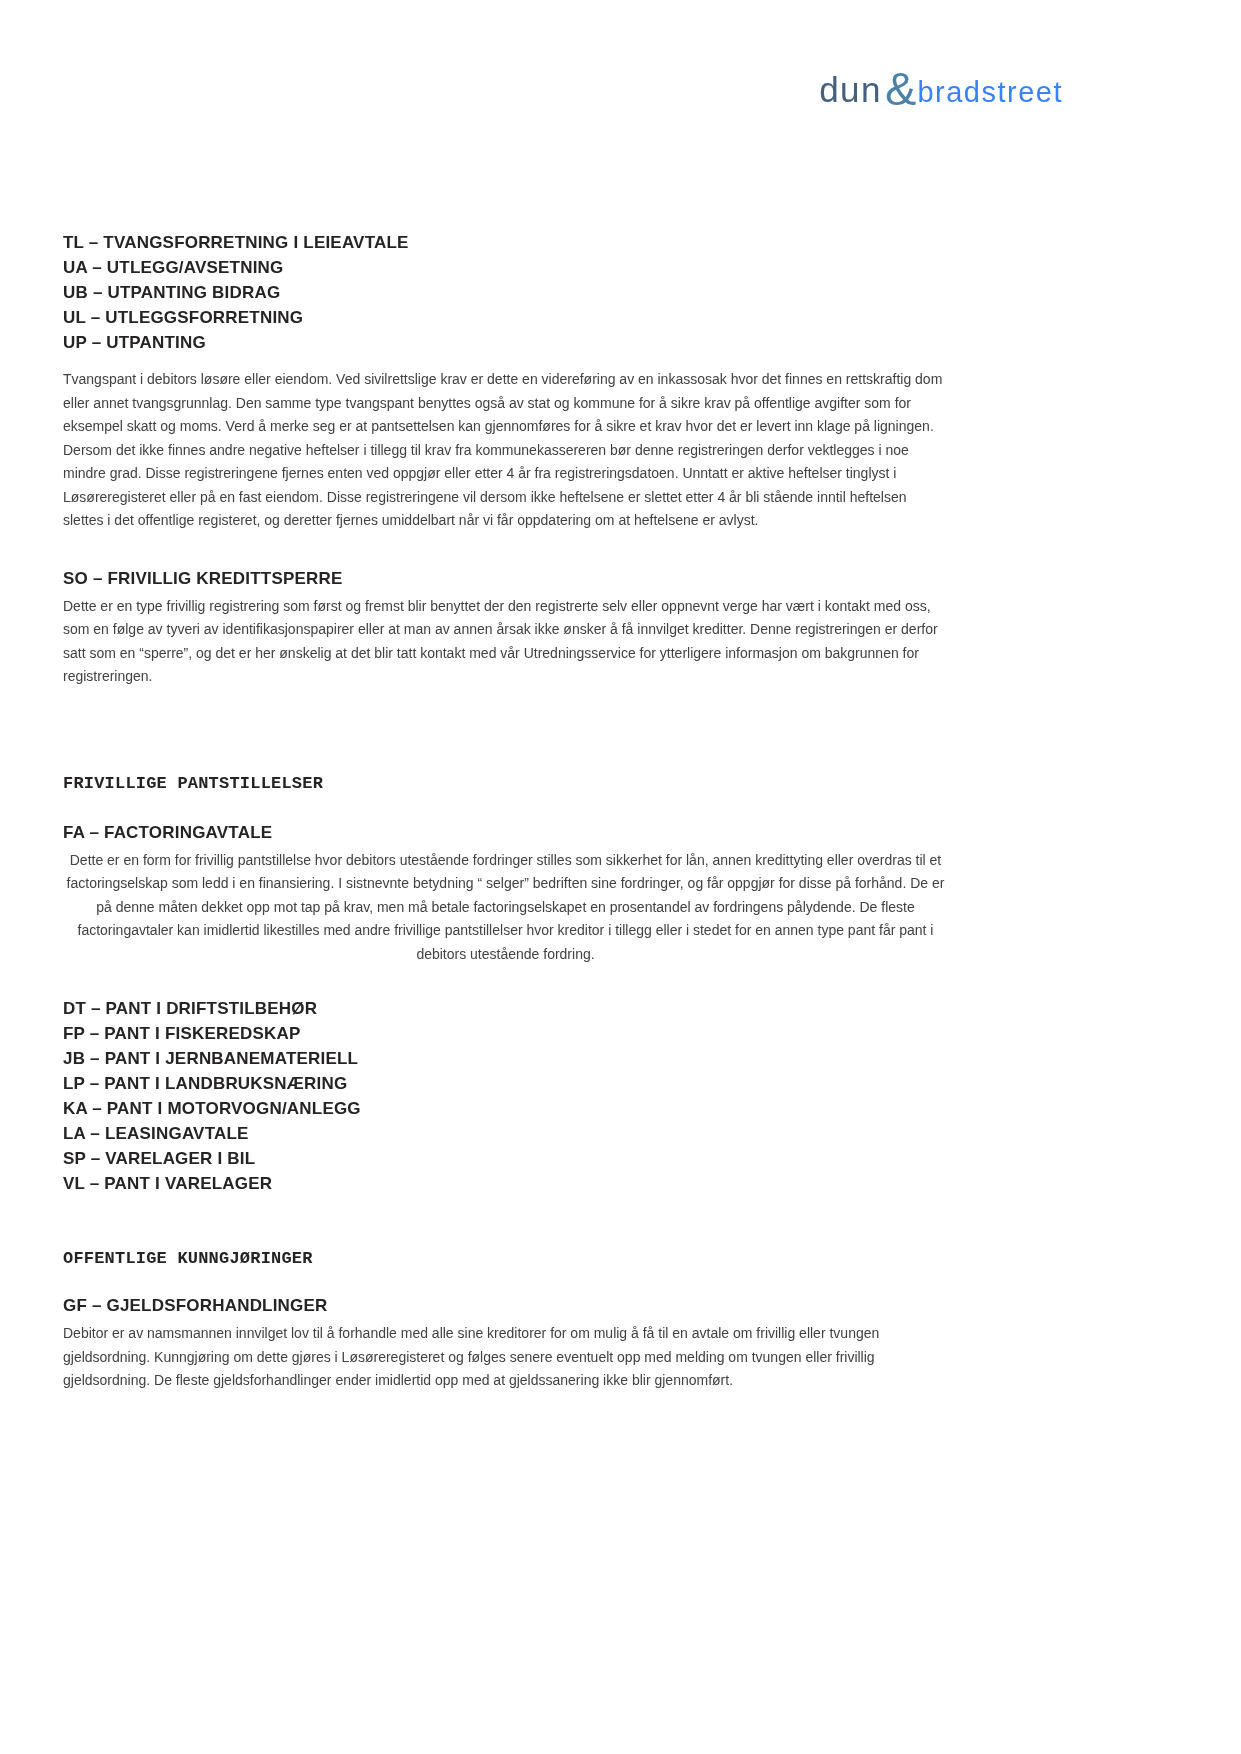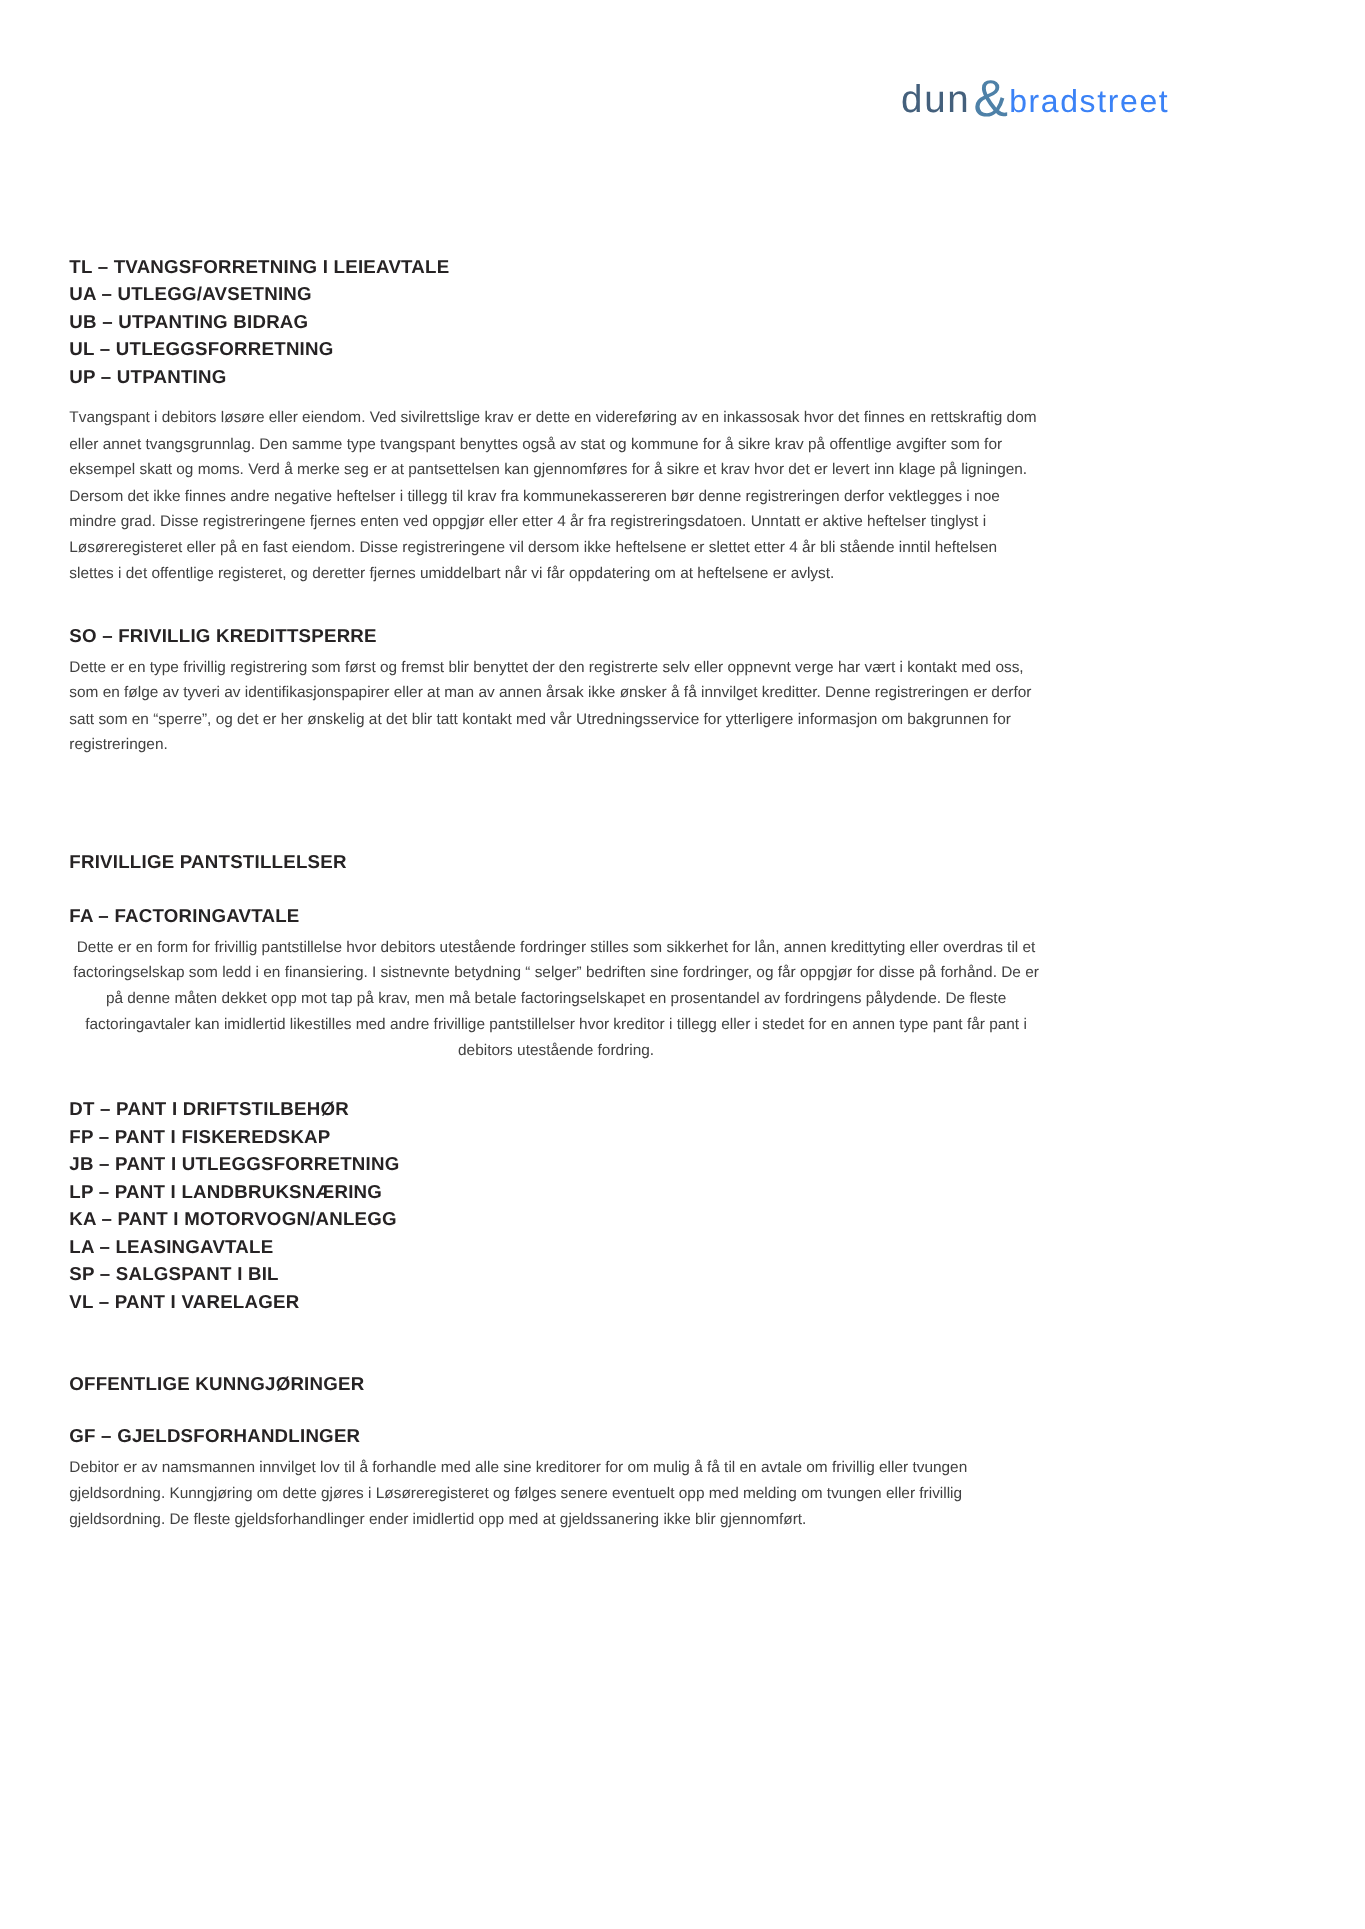--- a/index.html
+++ b/index.html
@@ -72,6 +72,7 @@
     line-height: 25px;
     color: #262324;
     letter-spacing: 0.2px;
+    font-family: Liberation Mono, monospace;
   }
   
   .b1-headings   { padding-top: 230px; }

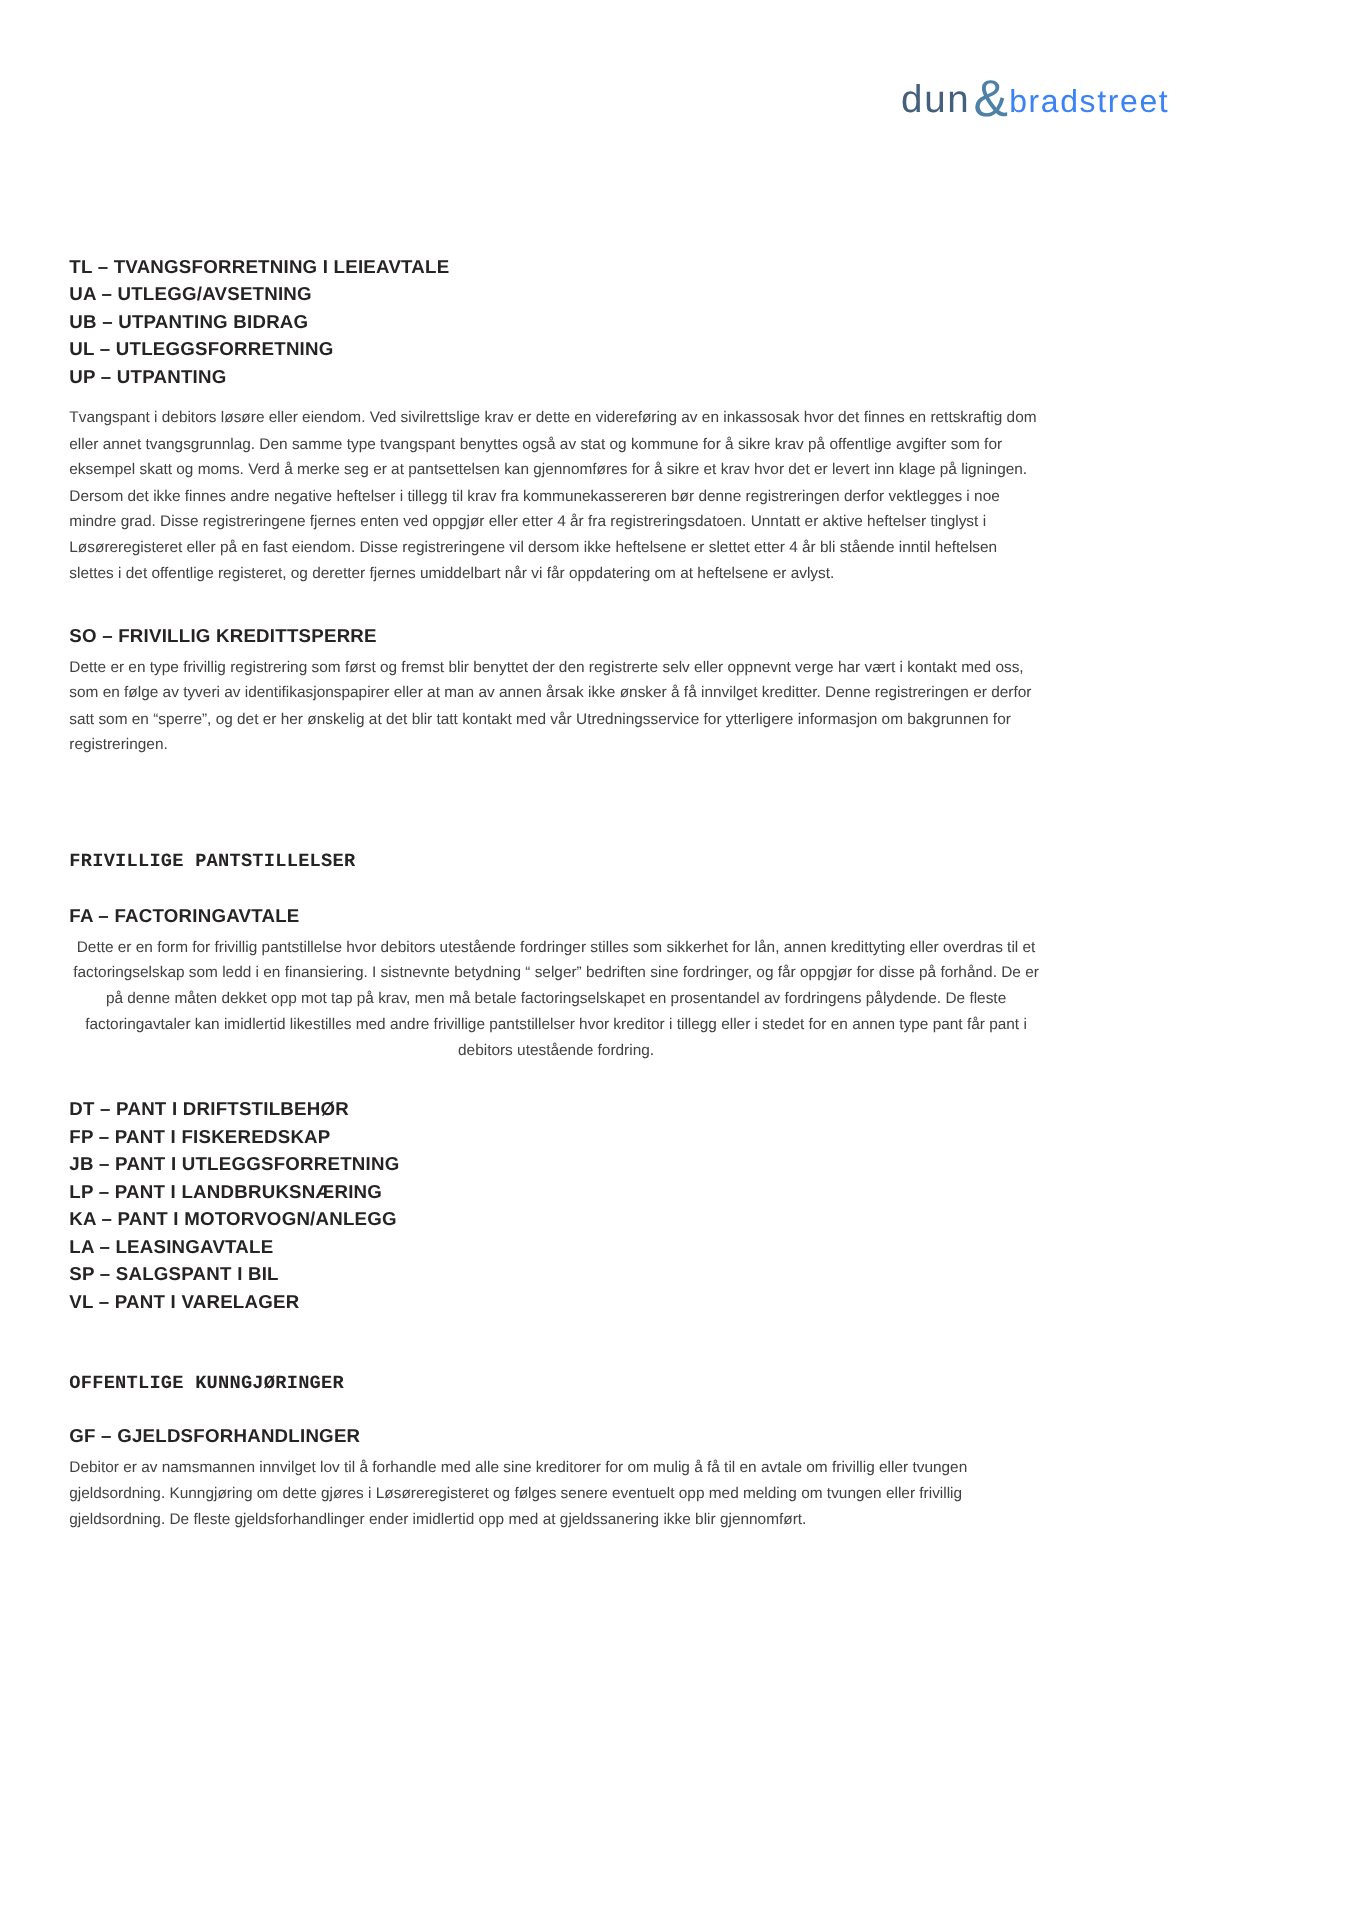--- a/index.html
+++ b/index.html
@@ -130,7 +130,7 @@
     <div class="code-heading-group b4-headings">
       <div class="code-heading">DT – PANT I DRIFTSTILBEHØR</div>
       <div class="code-heading">FP – PANT I FISKEREDSKAP</div>
-      <div class="code-heading">JB – PANT I UTLEGGSFORRETNING</div>
+      <div class="code-heading">JB – PANT I JERNBANEMATERIELL</div>
       <div class="code-heading">LP – PANT I LANDBRUKSNÆRING</div>
       <div class="code-heading">KA – PANT I MOTORVOGN/ANLEGG</div>
       <div class="code-heading">LA – LEASINGAVTALE</div>

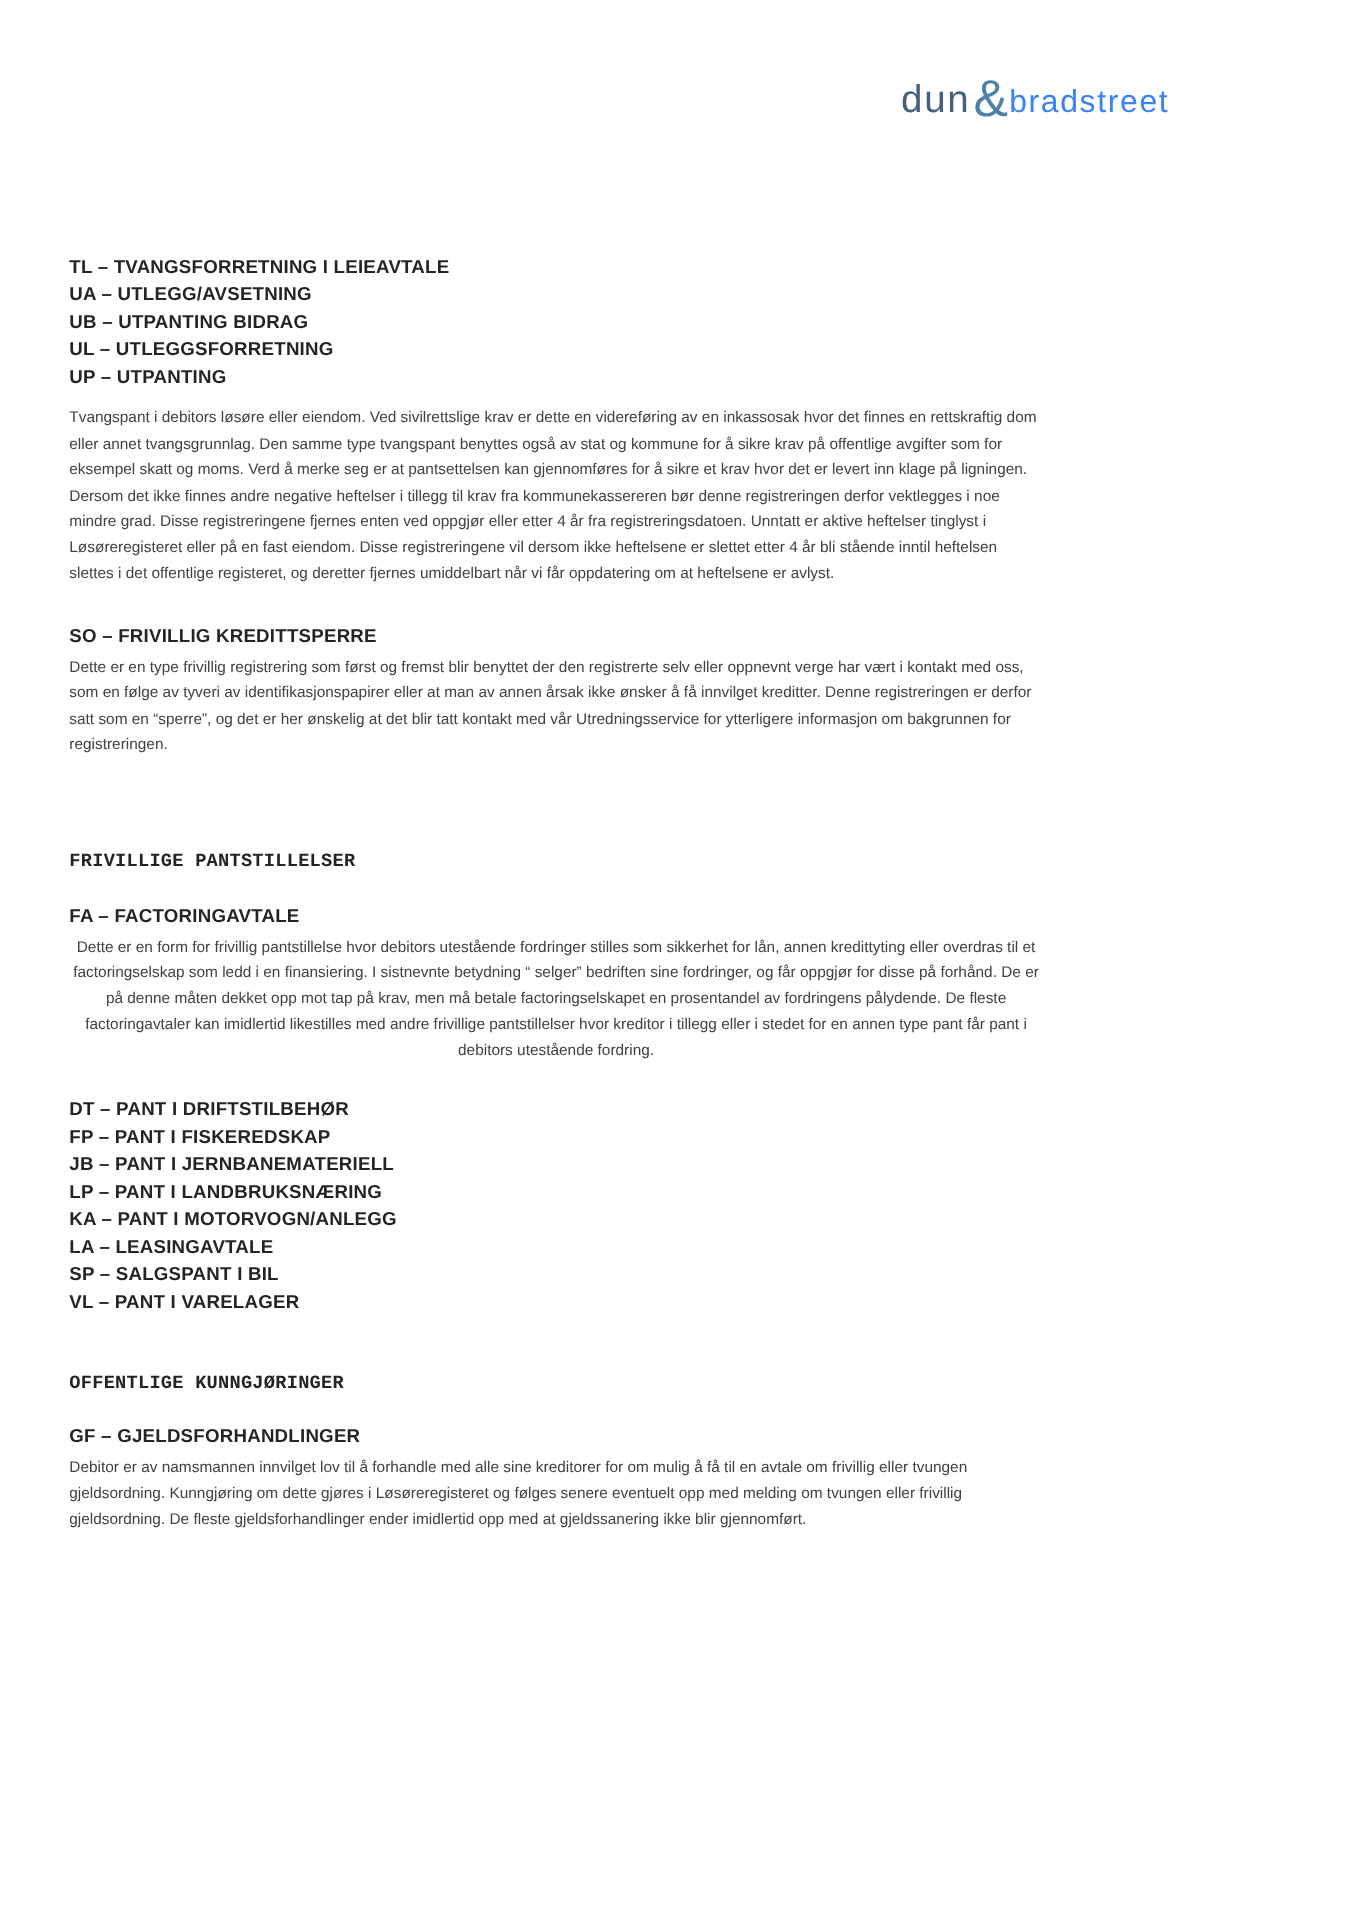--- a/index.html
+++ b/index.html
@@ -134,7 +134,7 @@
       <div class="code-heading">LP – PANT I LANDBRUKSNÆRING</div>
       <div class="code-heading">KA – PANT I MOTORVOGN/ANLEGG</div>
       <div class="code-heading">LA – LEASINGAVTALE</div>
-      <div class="code-heading">SP – SALGSPANT I BIL</div>
+      <div class="code-heading">SP – VARELAGER I BIL</div>
       <div class="code-heading">VL – PANT I VARELAGER</div>
     </div>
 

